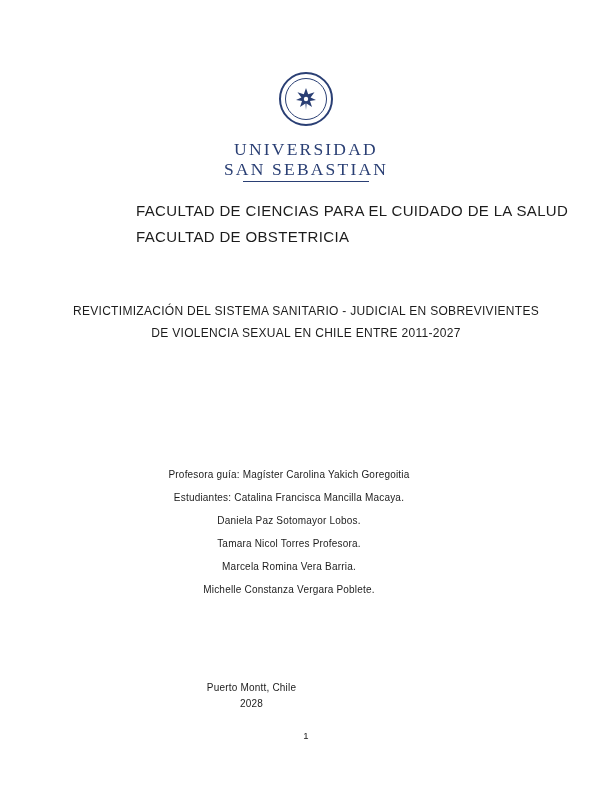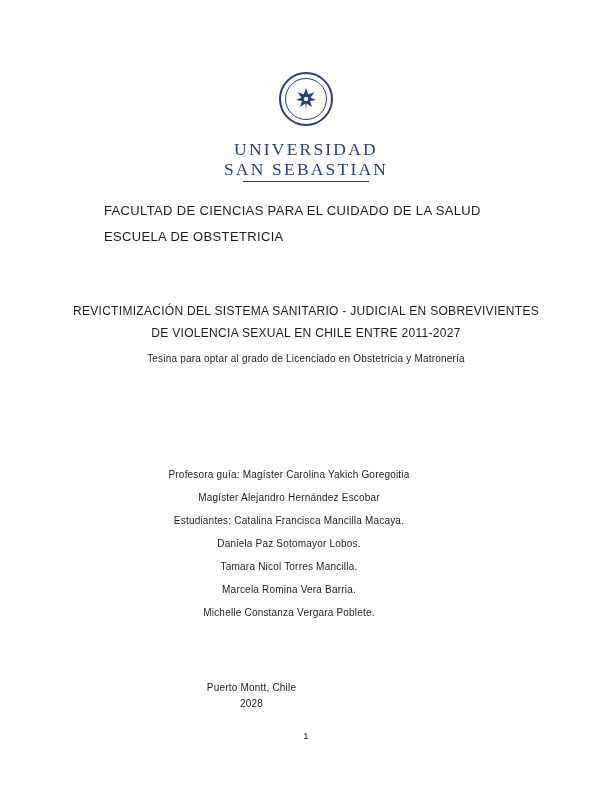--- a/index.html
+++ b/index.html
@@ -86,11 +86,12 @@
     width: 420px;
   }
   .faculty-line {
-    font-size: 13px;
+    font-size: 15px;
     letter-spacing: 0.35px;
     line-height: 26px;
     color: #1c1c1c;
     white-space: nowrap;
+    margin-left: 32px;
   }
 
   

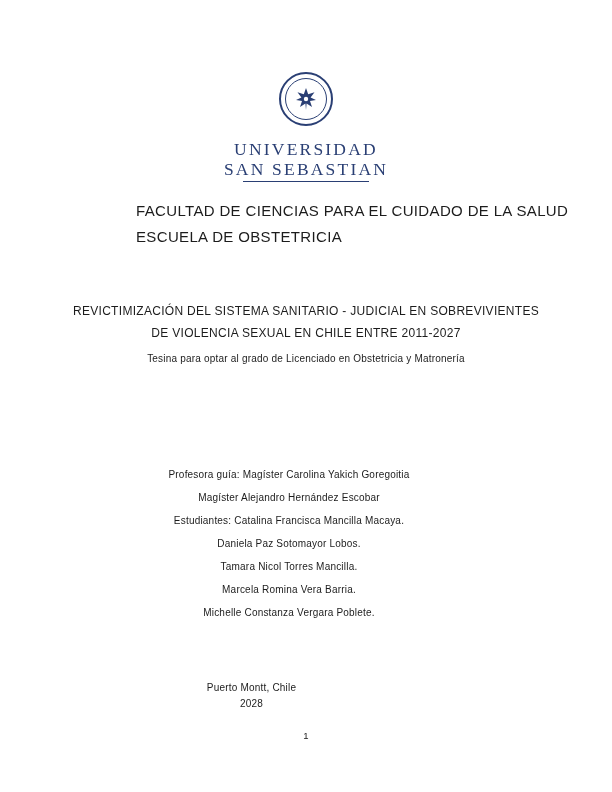--- a/index.html
+++ b/index.html
@@ -182,7 +182,7 @@
 
   <div class="faculty-block">
     <div class="faculty-line">FACULTAD DE CIENCIAS PARA EL CUIDADO DE LA SALUD</div>
-    <div class="faculty-line">ESCUELA DE OBSTETRICIA</div>
+    <div class="faculty-line">FACULTAD DE OBSTETRICIA</div>
   </div>
 
   <div class="title-block">

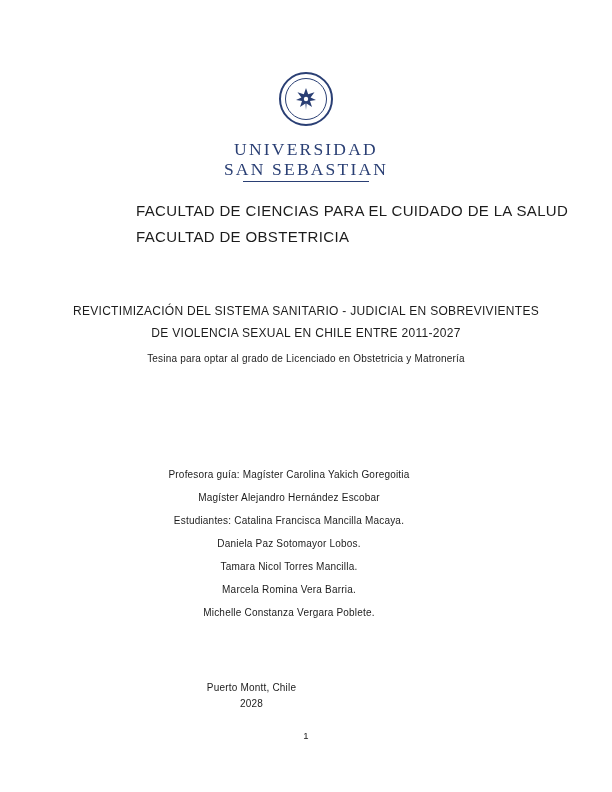--- a/index.html
+++ b/index.html
@@ -188,7 +188,6 @@
   <div class="title-block">
     <div class="title-line">REVICTIMIZACIÓN DEL SISTEMA SANITARIO - JUDICIAL EN SOBREVIVIENTES</div>
     <div class="title-line">DE VIOLENCIA SEXUAL EN CHILE ENTRE 2011-2027</div>
-    <div class="subtitle-line">Tesina para optar al grado de Licenciado en Obstetricia y Matronería</div>
   </div>
 
   <div class="authors-block">

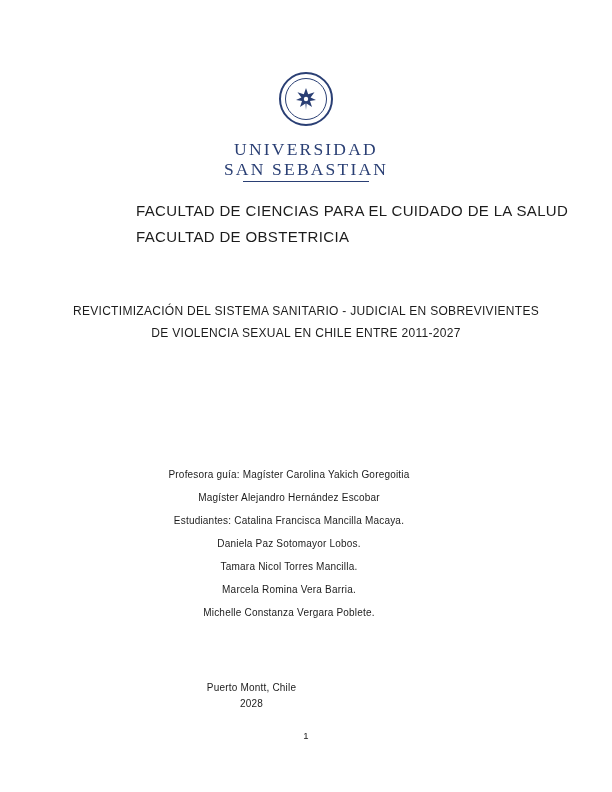--- a/index.html
+++ b/index.html
@@ -192,7 +192,6 @@
 
   <div class="authors-block">
     <div class="author-line">Profesora guía: Magíster Carolina Yakich Goregoitia</div>
-    <div class="author-line">Magíster Alejandro Hernández Escobar</div>
     <div class="author-line">Estudiantes: Catalina Francisca Mancilla Macaya.</div>
     <div class="author-line">Daniela Paz Sotomayor Lobos.</div>
     <div class="author-line">Tamara Nicol Torres Mancilla.</div>

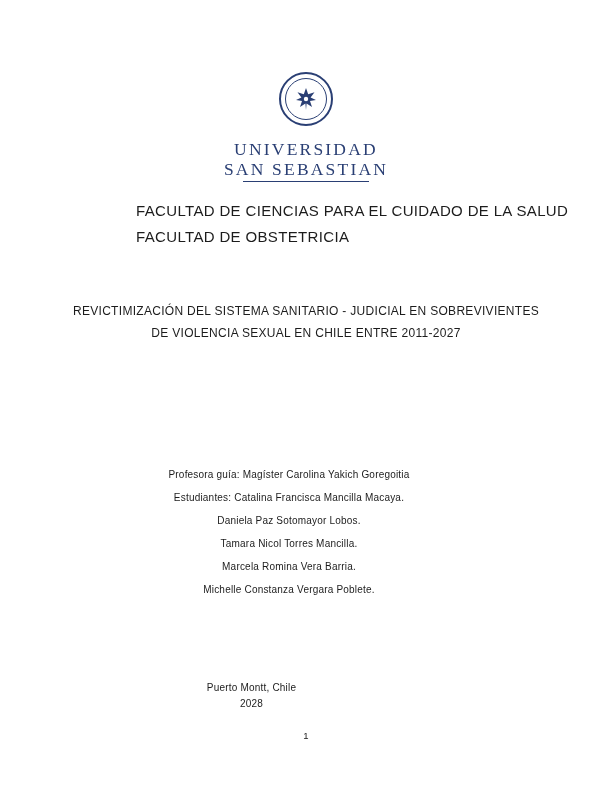--- a/index.html
+++ b/index.html
@@ -194,7 +194,7 @@
     <div class="author-line">Profesora guía: Magíster Carolina Yakich Goregoitia</div>
     <div class="author-line">Estudiantes: Catalina Francisca Mancilla Macaya.</div>
     <div class="author-line">Daniela Paz Sotomayor Lobos.</div>
-    <div class="author-line">Tamara Nicol Torres Mancilla.</div>
+    <div class="author-line">Tamara Nicol Torres Profesora.</div>
     <div class="author-line">Marcela Romina Vera Barria.</div>
     <div class="author-line">Michelle Constanza Vergara Poblete.</div>
   </div>

